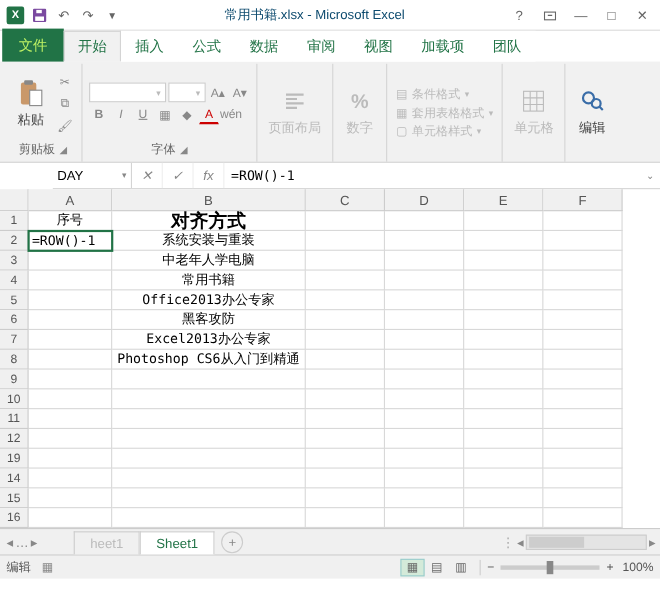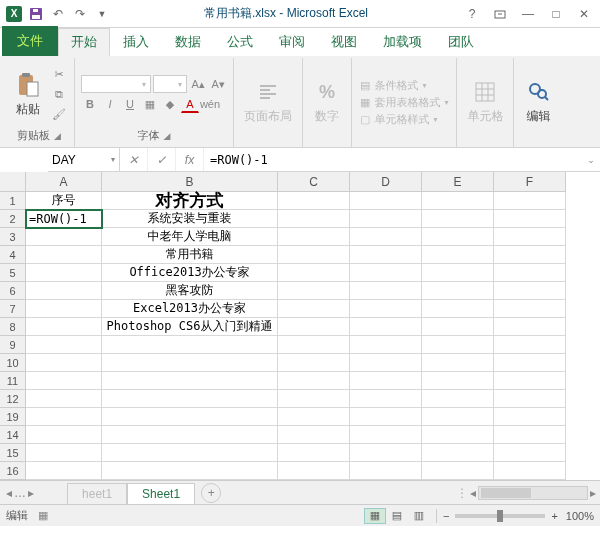--- a/index.html
+++ b/index.html
@@ -109,8 +109,8 @@
   <div class="tab file">文件</div>
   <div class="tab active">开始</div>
   <div class="tab">插入</div>
+  <div class="tab">公式</div>
   <div class="tab">数据</div>
-  <div class="tab">公式</div>
   <div class="tab">审阅</div>
   <div class="tab">视图</div>
   <div class="tab">加载项</div>

